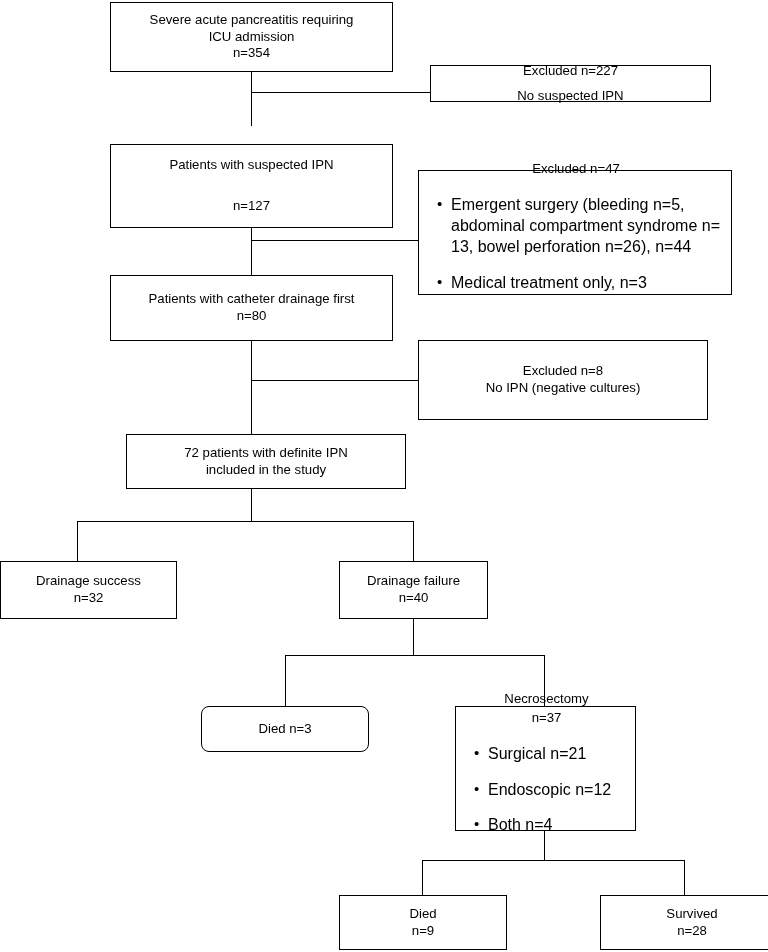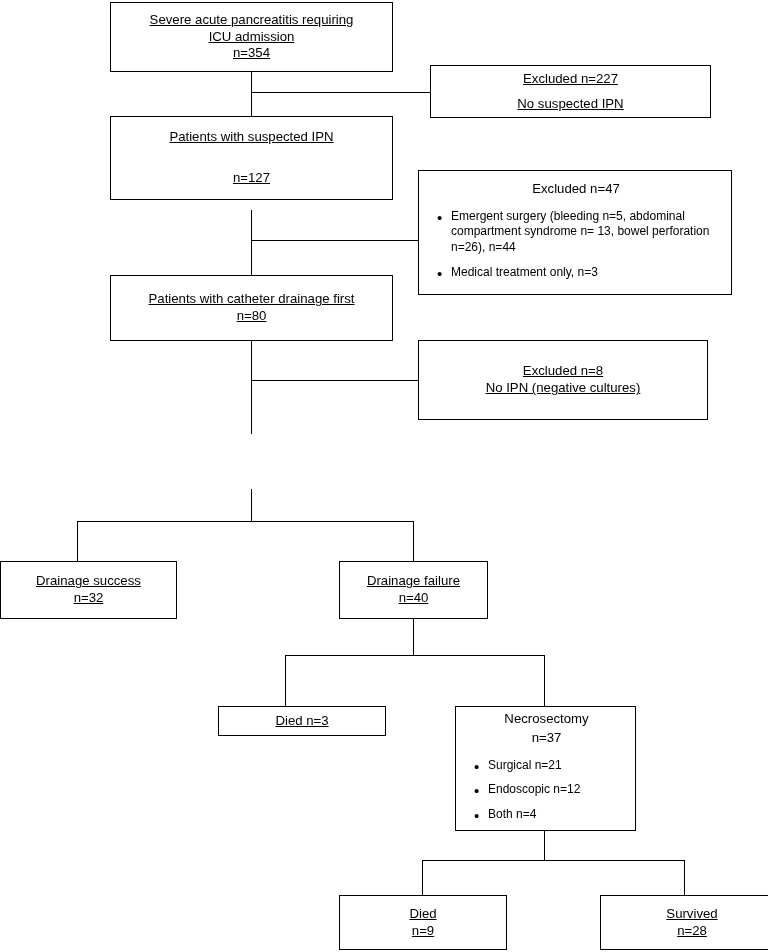--- a/index.html
+++ b/index.html
@@ -35,7 +35,6 @@
   .node .line {
     display: block;
     white-space: nowrap;
-    text-decoration: underline;
   }
   .node.bullets {
     align-items: stretch;

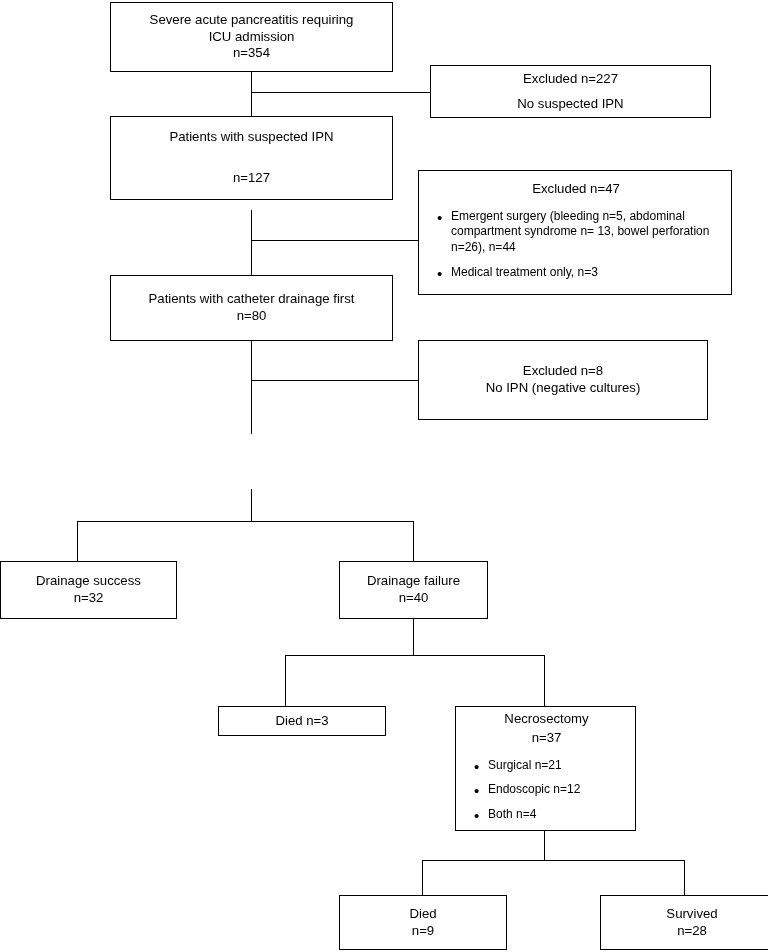--- a/index.html
+++ b/index.html
@@ -116,7 +116,7 @@
     <span class="line">n=354</span>
   </div>
 
-  <div class="node" style="left:430px; top:65px; width:281px; height:53px;gap:8px;">
+  <div class="node" style="left:430px; top:65px; width:281px; height:37px;gap:8px;">
     <span class="line">Excluded n=227</span>
     <span class="line">No suspected IPN</span>
   </div>

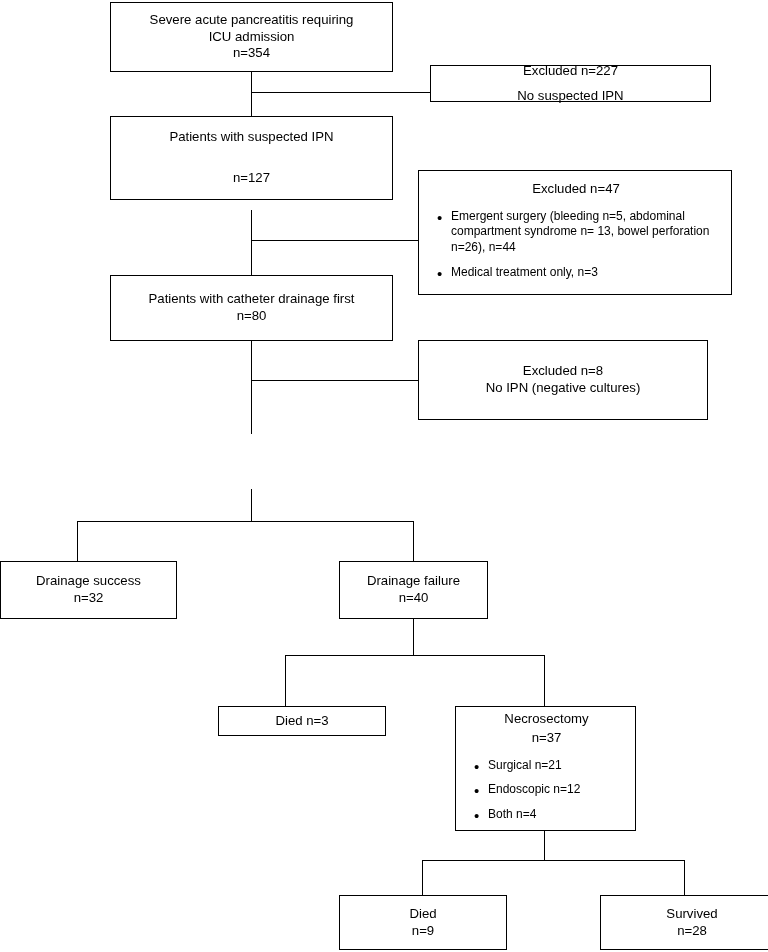--- a/index.html
+++ b/index.html
@@ -121,7 +121,7 @@
     <span class="line">No suspected IPN</span>
   </div>
 
-  <div class="node" style="left:110px; top:116px; width:283px; height:84px;gap:24px;">
+  <div class="node" style="left:110px; top:144px; width:283px; height:84px;gap:24px;">
     <span class="line">Patients with suspected IPN</span>
     <span class="line">n=127</span>
   </div>

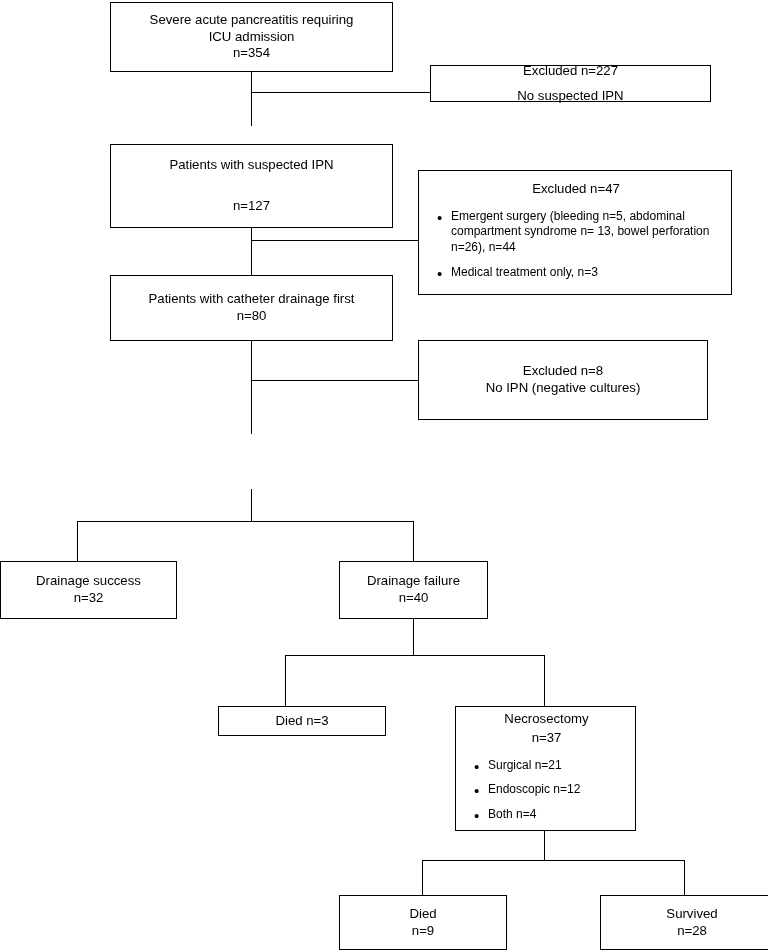--- a/index.html
+++ b/index.html
@@ -54,9 +54,9 @@
   }
   ul.bl li {
     position: relative;
-    margin: 9px 0;
+    margin: 15px 0;
     line-height: 1.3;
-    font-size: 12px;
+    font-size: 16px;
   }
   ul.bl li::before {
     content: "\2022";

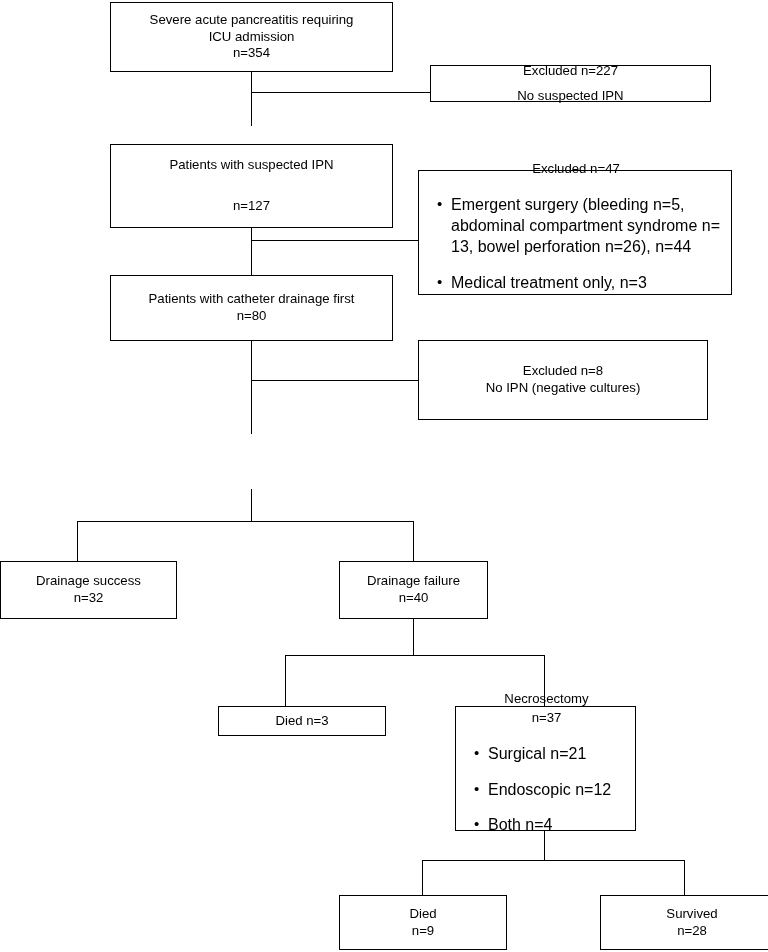--- a/index.html
+++ b/index.html
@@ -144,6 +144,10 @@
     <span class="line">No IPN (negative cultures)</span>
   </div>
 
+  <div class="node" style="left:126px; top:434px; width:280px; height:55px;">
+    <span class="line">72 patients with definite IPN</span>
+    <span class="line">included in the study</span>
+  </div>
 
   <div class="node" style="left:0px; top:561px; width:177px; height:58px;">
     <span class="line">Drainage success</span>

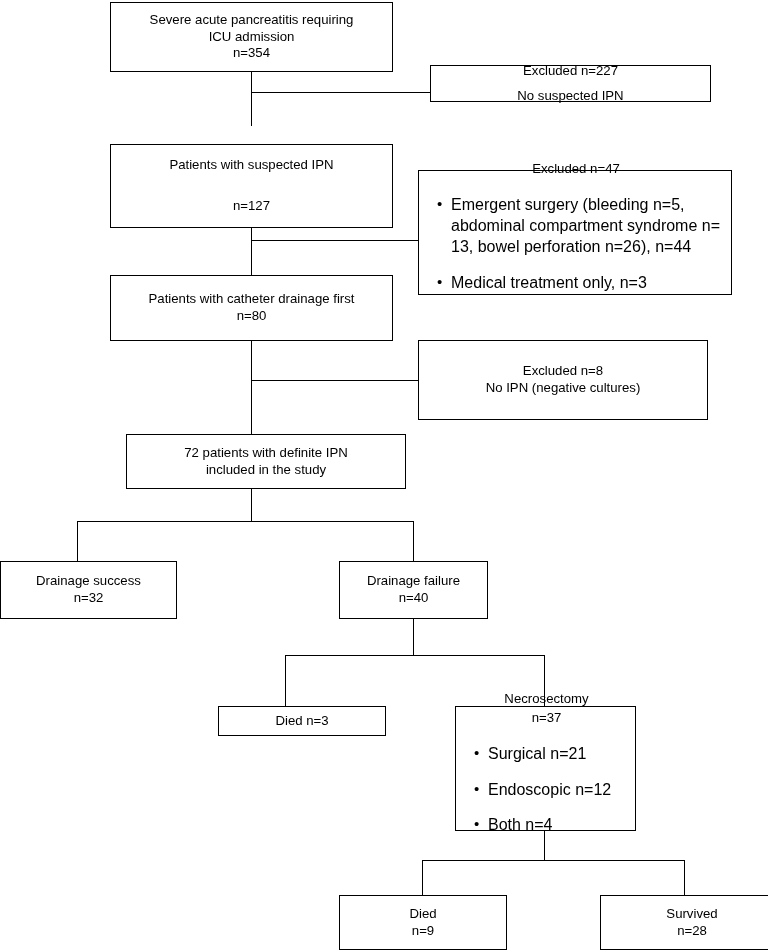--- a/index.html
+++ b/index.html
@@ -159,7 +159,7 @@
     <span class="line">n=40</span>
   </div>
 
-  <div class="node" style="left:218px; top:706px; width:168px; height:30px;">
+  <div class="node" style="left:201px; top:706px; width:168px; height:46px;border-radius:8px;">
     <span class="line">Died n=3</span>
   </div>
 

